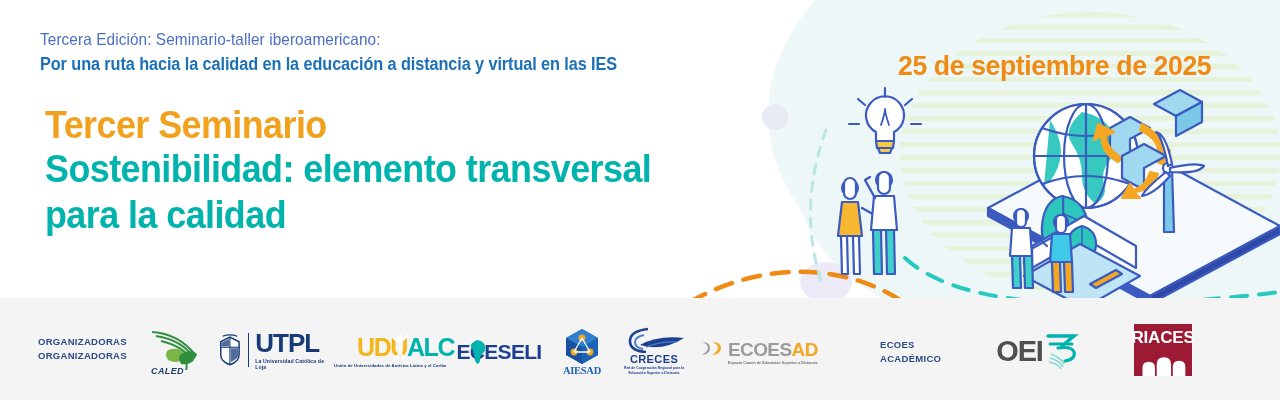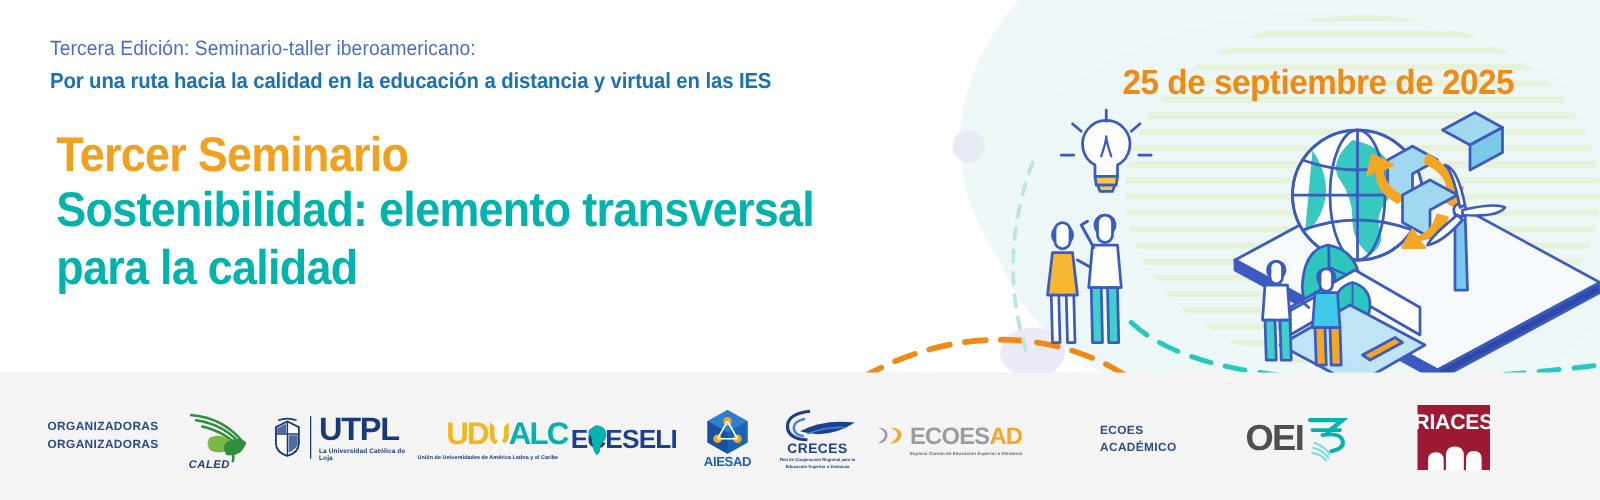--- a/index.html
+++ b/index.html
@@ -374,7 +374,7 @@
     </svg>
   </div>
 
-  <div class="logo l-aiesad" style="flex-direction:column;">
+  <div class="logo l-aiesad" style="flex-direction:column;font-family:Liberation Serif, serif;">
     <svg width="38" height="38" viewBox="0 0 38 38">
       <path d="M19,2 L35,11 L35,28 L19,37 L3,28 L3,11 Z" fill="#1b63b5"></path>
       <path d="M19,2 L35,11 L19,20 L3,11 Z" fill="#2f7fd0"></path>

